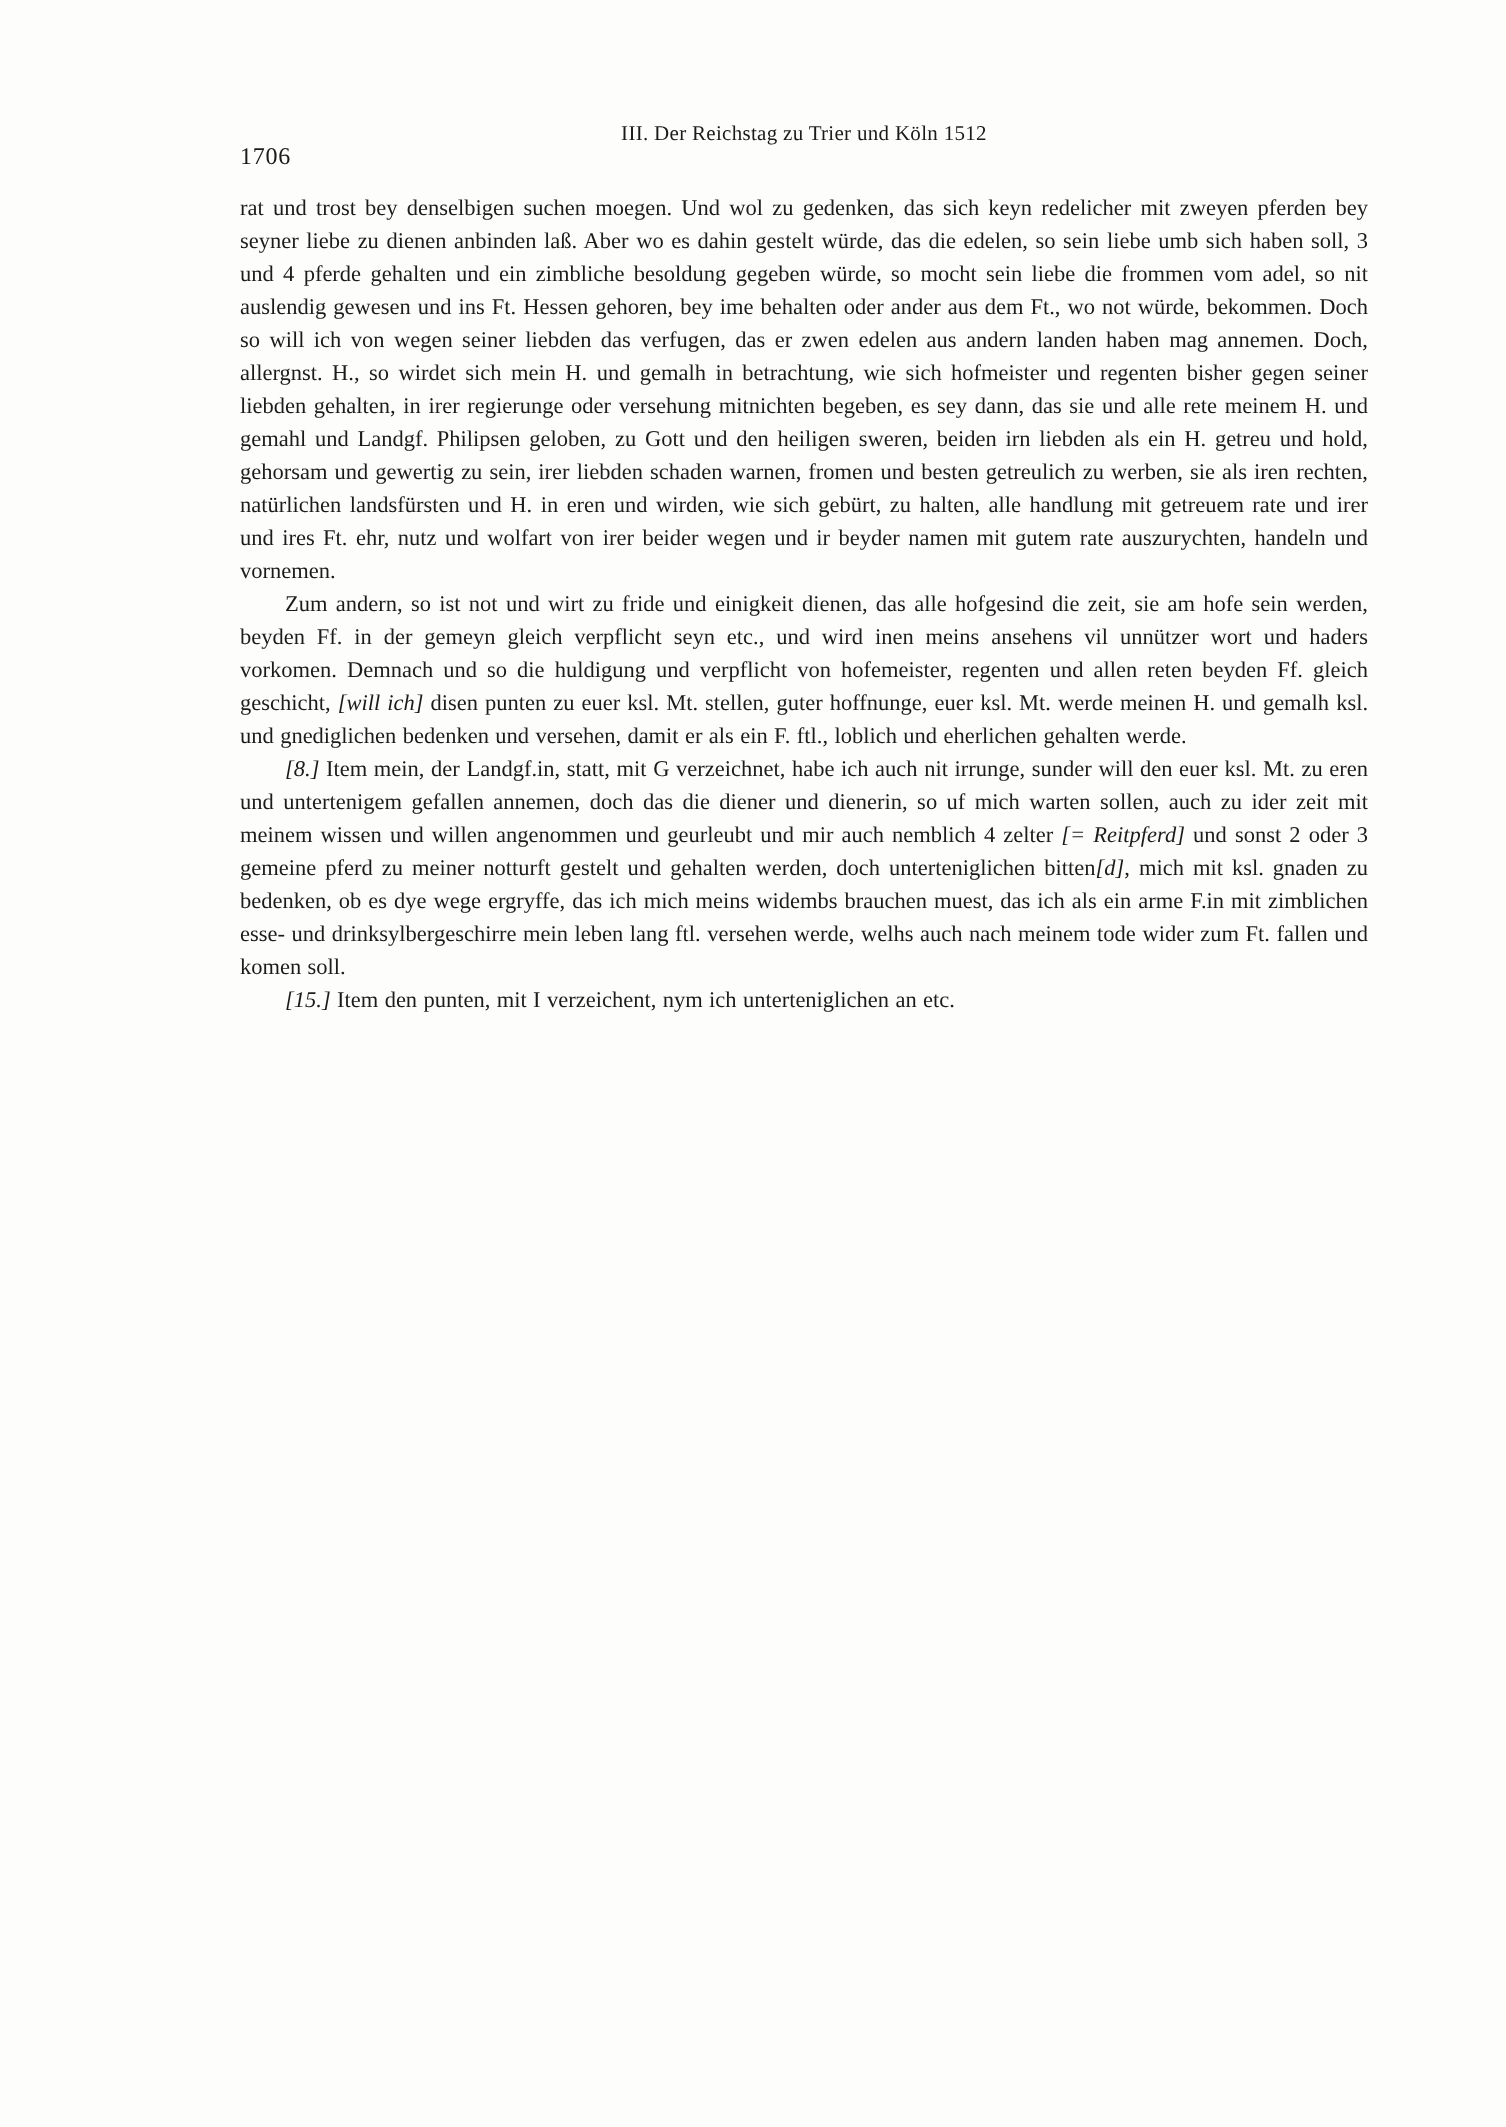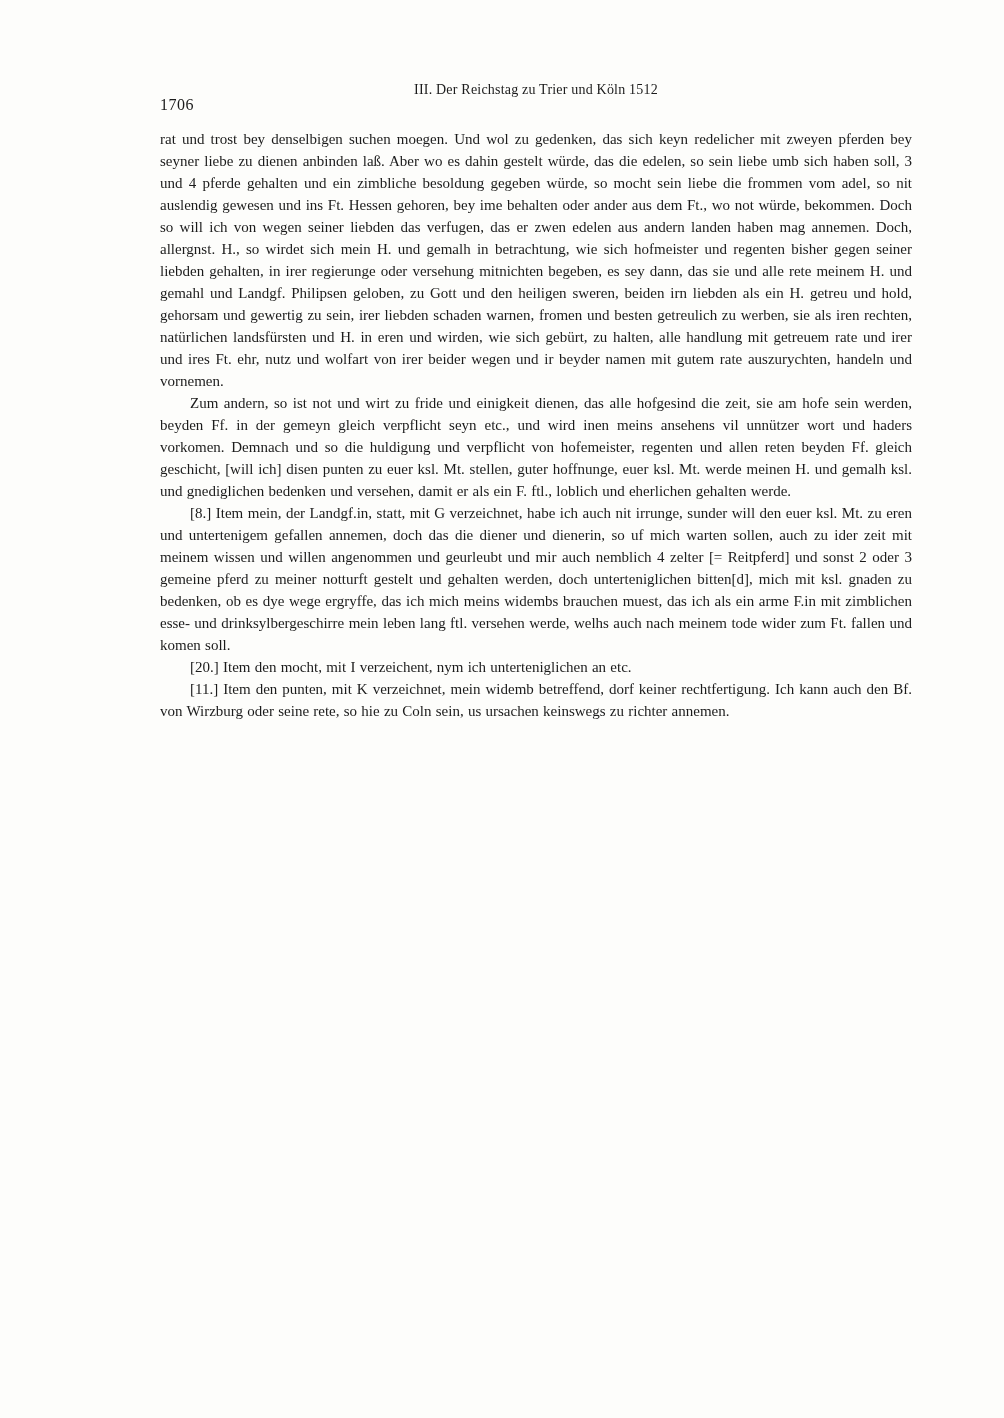--- a/index.html
+++ b/index.html
@@ -58,6 +58,7 @@
     text-indent: 30px;
   }
   .italic {
+    font-style: italic;
   }
 </style>
 </head>

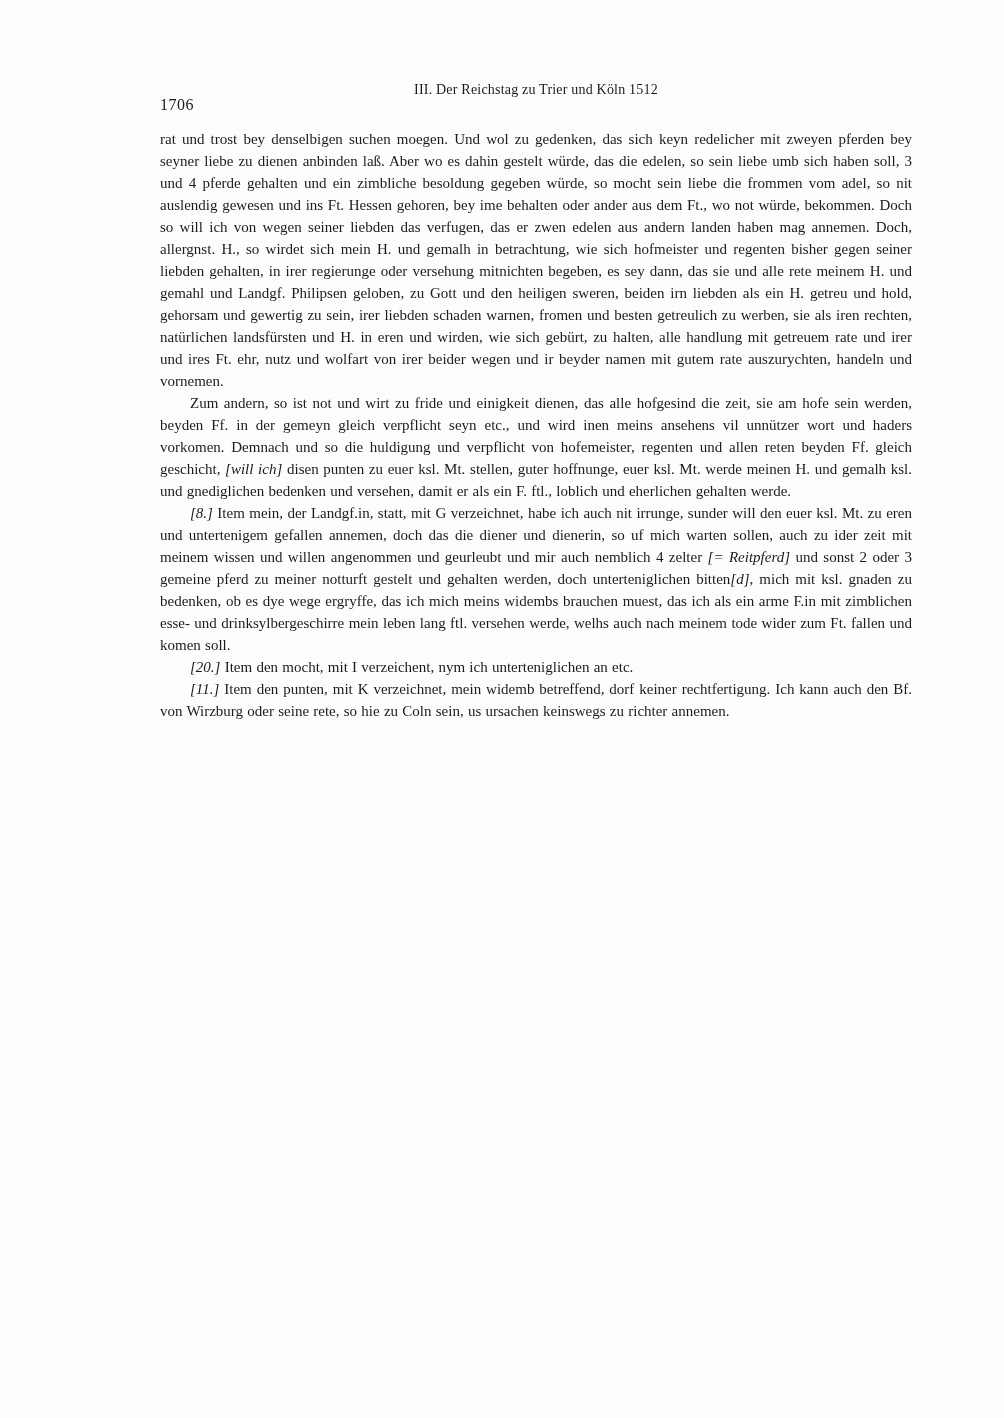--- a/index.html
+++ b/index.html
@@ -75,7 +75,7 @@
     <p class="para"><span>rat und trost bey denselbigen suchen moegen. Und wol zu gedenken, das sich keyn redelicher mit zweyen pferden bey seyner liebe zu dienen anbinden laß. Aber wo es dahin gestelt würde, das die edelen, so sein liebe umb sich haben soll, 3 und 4 pferde gehalten und ein zimbliche besoldung gegeben würde, so mocht sein liebe die frommen vom adel, so nit auslendig gewesen und ins Ft. Hessen gehoren, bey ime behalten oder ander aus dem Ft., wo not würde, bekommen. Doch so will ich von wegen seiner liebden das verfugen, das er zwen edelen aus andern landen haben mag annemen. Doch, allergnst. H., so wirdet sich mein H. und gemalh in betrachtung, wie sich hofmeister und regenten bisher gegen seiner liebden gehalten, in irer regierunge oder versehung mitnichten begeben, es sey dann, das sie und alle rete meinem H. und gemahl und Landgf. Philipsen geloben, zu Gott und den heiligen sweren, beiden irn liebden als ein H. getreu und hold, gehorsam und gewertig zu sein, irer liebden schaden warnen, fromen und besten getreulich zu werben, sie als iren rechten, natürlichen landsfürsten und H. in eren und wirden, wie sich gebürt, zu halten, alle handlung mit getreuem rate und irer und ires Ft. ehr, nutz und wolfart von irer beider wegen und ir beyder namen mit gutem rate auszurychten, handeln und vornemen.</span></p>
         <p class="para indent"><span>Zum andern, so ist not und wirt zu fride und einigkeit dienen, das alle hofgesind die zeit, sie am hofe sein werden, beyden Ff. in der gemeyn gleich verpflicht seyn etc., und wird inen meins ansehens vil unnützer wort und haders vorkomen. Demnach und so die huldigung und verpflicht von hofemeister, regenten und allen reten beyden Ff. gleich geschicht, </span><span class="italic">[will ich]</span><span> disen punten zu euer ksl. Mt. stellen, guter hoffnunge, euer ksl. Mt. werde meinen H. und gemalh ksl. und gnediglichen bedenken und versehen, damit er als ein F. ftl., loblich und eherlichen gehalten werde.</span></p>
         <p class="para indent"><span class="italic">[8.]</span><span> Item mein, der Landgf.in, statt, mit G verzeichnet, habe ich auch nit irrunge, sunder will den euer ksl. Mt. zu eren und untertenigem gefallen annemen, doch das die diener und dienerin, so uf mich warten sollen, auch zu ider zeit mit meinem wissen und willen angenommen und geurleubt und mir auch nemblich 4 zelter </span><span class="italic">[= Reitpferd]</span><span> und sonst 2 oder 3 gemeine pferd zu meiner notturft gestelt und gehalten werden, doch unterteniglichen bitten</span><span class="italic">[d]</span><span>, mich mit ksl. gnaden zu bedenken, ob es dye wege ergryffe, das ich mich meins widembs brauchen muest, das ich als ein arme F.in mit zimblichen esse- und drinksylbergeschirre mein leben lang ftl. versehen werde, welhs auch nach meinem tode wider zum Ft. fallen und komen soll.</span></p>
-        <p class="para indent"><span class="italic">[20.]</span><span> Item den mocht, mit I verzeichent, nym ich unterteniglichen an etc.</span></p>
+        <p class="para indent"><span class="italic">[15.]</span><span> Item den mocht, mit I verzeichent, nym ich unterteniglichen an etc.</span></p>
         <p class="para indent"><span class="italic">[11.]</span><span> Item den punten, mit K verzeichnet, mein widemb betreffend, dorf keiner rechtfertigung. Ich kann auch den Bf. von Wirzburg oder seine rete, so hie zu Coln sein, us ursachen keinswegs zu richter annemen.</span></p>
       </div>
   </div>

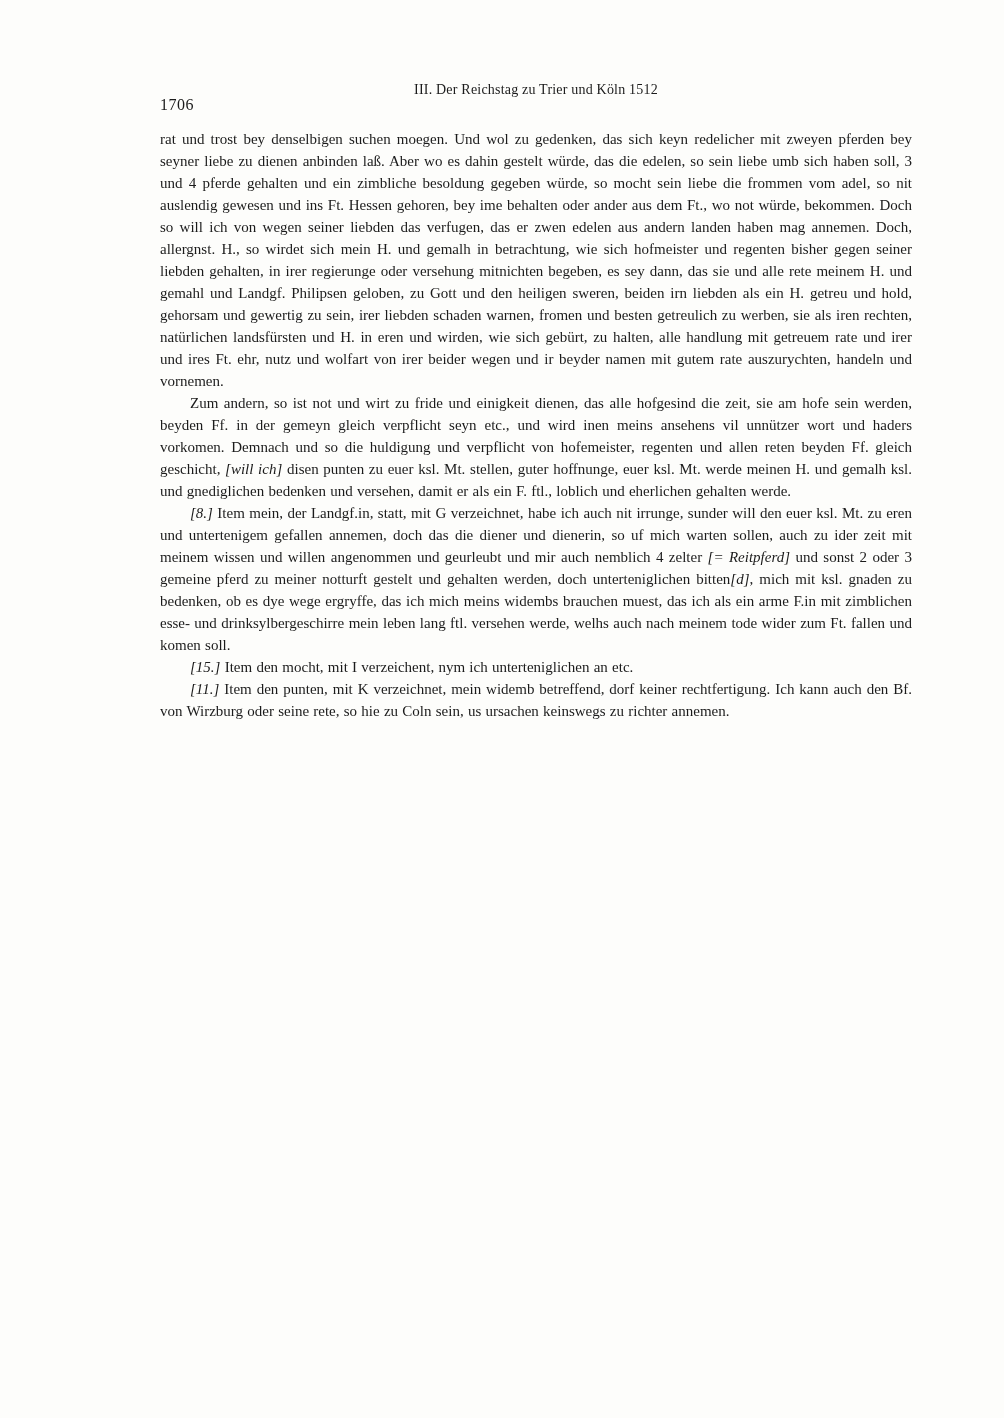--- a/index.html
+++ b/index.html
@@ -75,7 +75,7 @@
     <p class="para"><span>rat und trost bey denselbigen suchen moegen. Und wol zu gedenken, das sich keyn redelicher mit zweyen pferden bey seyner liebe zu dienen anbinden laß. Aber wo es dahin gestelt würde, das die edelen, so sein liebe umb sich haben soll, 3 und 4 pferde gehalten und ein zimbliche besoldung gegeben würde, so mocht sein liebe die frommen vom adel, so nit auslendig gewesen und ins Ft. Hessen gehoren, bey ime behalten oder ander aus dem Ft., wo not würde, bekommen. Doch so will ich von wegen seiner liebden das verfugen, das er zwen edelen aus andern landen haben mag annemen. Doch, allergnst. H., so wirdet sich mein H. und gemalh in betrachtung, wie sich hofmeister und regenten bisher gegen seiner liebden gehalten, in irer regierunge oder versehung mitnichten begeben, es sey dann, das sie und alle rete meinem H. und gemahl und Landgf. Philipsen geloben, zu Gott und den heiligen sweren, beiden irn liebden als ein H. getreu und hold, gehorsam und gewertig zu sein, irer liebden schaden warnen, fromen und besten getreulich zu werben, sie als iren rechten, natürlichen landsfürsten und H. in eren und wirden, wie sich gebürt, zu halten, alle handlung mit getreuem rate und irer und ires Ft. ehr, nutz und wolfart von irer beider wegen und ir beyder namen mit gutem rate auszurychten, handeln und vornemen.</span></p>
         <p class="para indent"><span>Zum andern, so ist not und wirt zu fride und einigkeit dienen, das alle hofgesind die zeit, sie am hofe sein werden, beyden Ff. in der gemeyn gleich verpflicht seyn etc., und wird inen meins ansehens vil unnützer wort und haders vorkomen. Demnach und so die huldigung und verpflicht von hofemeister, regenten und allen reten beyden Ff. gleich geschicht, </span><span class="italic">[will ich]</span><span> disen punten zu euer ksl. Mt. stellen, guter hoffnunge, euer ksl. Mt. werde meinen H. und gemalh ksl. und gnediglichen bedenken und versehen, damit er als ein F. ftl., loblich und eherlichen gehalten werde.</span></p>
         <p class="para indent"><span class="italic">[8.]</span><span> Item mein, der Landgf.in, statt, mit G verzeichnet, habe ich auch nit irrunge, sunder will den euer ksl. Mt. zu eren und untertenigem gefallen annemen, doch das die diener und dienerin, so uf mich warten sollen, auch zu ider zeit mit meinem wissen und willen angenommen und geurleubt und mir auch nemblich 4 zelter </span><span class="italic">[= Reitpferd]</span><span> und sonst 2 oder 3 gemeine pferd zu meiner notturft gestelt und gehalten werden, doch unterteniglichen bitten</span><span class="italic">[d]</span><span>, mich mit ksl. gnaden zu bedenken, ob es dye wege ergryffe, das ich mich meins widembs brauchen muest, das ich als ein arme F.in mit zimblichen esse- und drinksylbergeschirre mein leben lang ftl. versehen werde, welhs auch nach meinem tode wider zum Ft. fallen und komen soll.</span></p>
-        <p class="para indent"><span class="italic">[15.]</span><span> Item den mocht, mit I verzeichent, nym ich unterteniglichen an etc.</span></p>
+        <p class="para indent"><span class="italic">[15.]</span><span> Item den punten, mit I verzeichent, nym ich unterteniglichen an etc.</span></p>
         <p class="para indent"><span class="italic">[11.]</span><span> Item den punten, mit K verzeichnet, mein widemb betreffend, dorf keiner rechtfertigung. Ich kann auch den Bf. von Wirzburg oder seine rete, so hie zu Coln sein, us ursachen keinswegs zu richter annemen.</span></p>
       </div>
   </div>

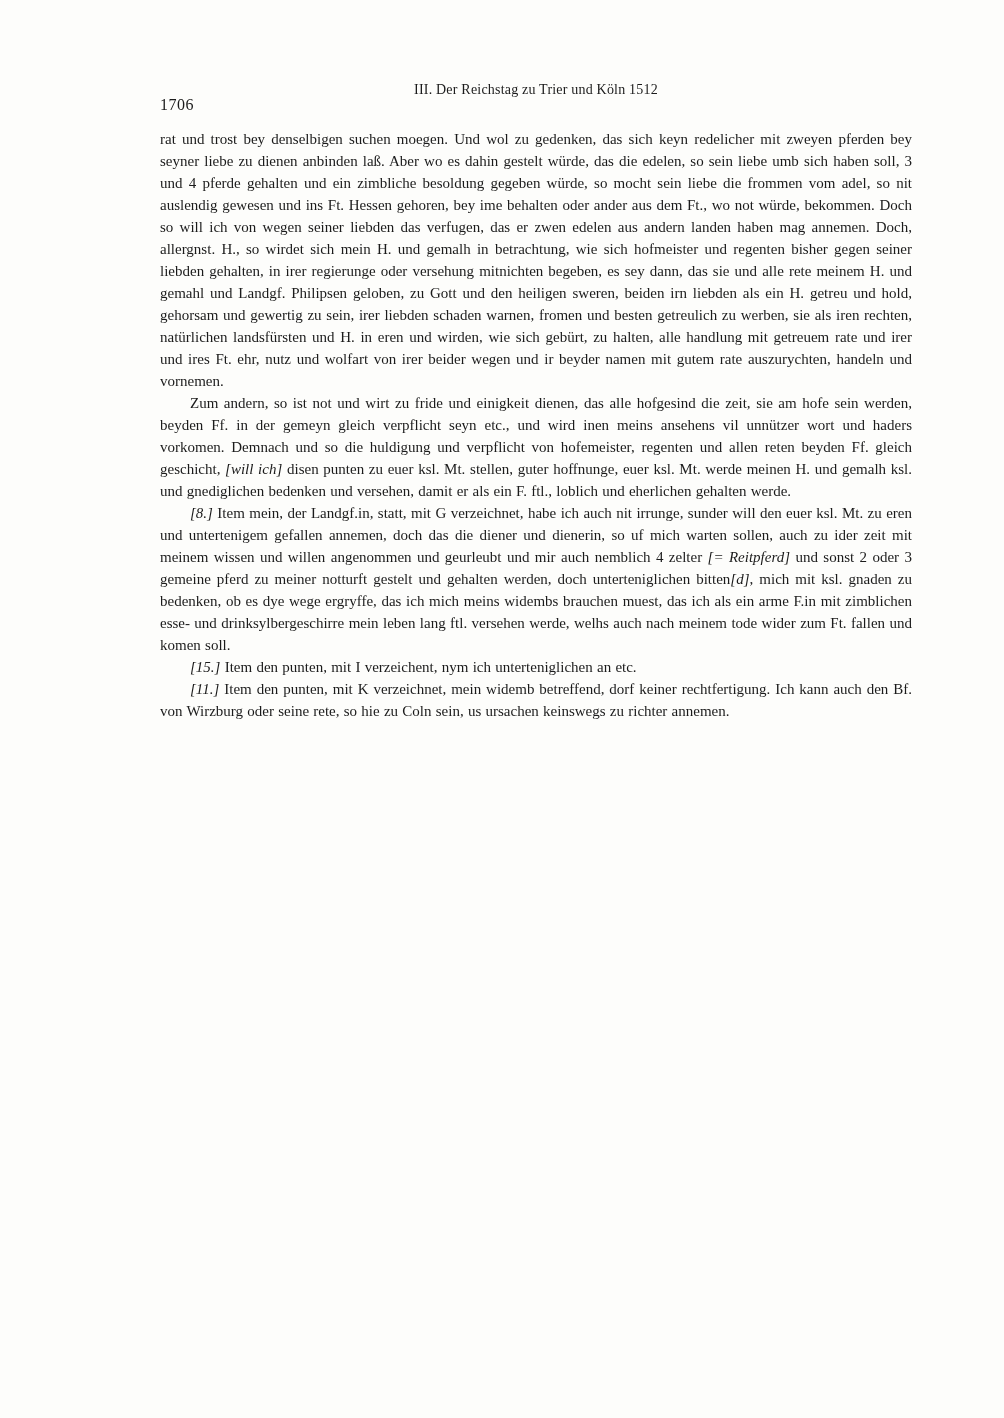--- a/index.html
+++ b/index.html
@@ -76,7 +76,6 @@
         <p class="para indent"><span>Zum andern, so ist not und wirt zu fride und einigkeit dienen, das alle hofgesind die zeit, sie am hofe sein werden, beyden Ff. in der gemeyn gleich verpflicht seyn etc., und wird inen meins ansehens vil unnützer wort und haders vorkomen. Demnach und so die huldigung und verpflicht von hofemeister, regenten und allen reten beyden Ff. gleich geschicht, </span><span class="italic">[will ich]</span><span> disen punten zu euer ksl. Mt. stellen, guter hoffnunge, euer ksl. Mt. werde meinen H. und gemalh ksl. und gnediglichen bedenken und versehen, damit er als ein F. ftl., loblich und eherlichen gehalten werde.</span></p>
         <p class="para indent"><span class="italic">[8.]</span><span> Item mein, der Landgf.in, statt, mit G verzeichnet, habe ich auch nit irrunge, sunder will den euer ksl. Mt. zu eren und untertenigem gefallen annemen, doch das die diener und dienerin, so uf mich warten sollen, auch zu ider zeit mit meinem wissen und willen angenommen und geurleubt und mir auch nemblich 4 zelter </span><span class="italic">[= Reitpferd]</span><span> und sonst 2 oder 3 gemeine pferd zu meiner notturft gestelt und gehalten werden, doch unterteniglichen bitten</span><span class="italic">[d]</span><span>, mich mit ksl. gnaden zu bedenken, ob es dye wege ergryffe, das ich mich meins widembs brauchen muest, das ich als ein arme F.in mit zimblichen esse- und drinksylbergeschirre mein leben lang ftl. versehen werde, welhs auch nach meinem tode wider zum Ft. fallen und komen soll.</span></p>
         <p class="para indent"><span class="italic">[15.]</span><span> Item den punten, mit I verzeichent, nym ich unterteniglichen an etc.</span></p>
-        <p class="para indent"><span class="italic">[11.]</span><span> Item den punten, mit K verzeichnet, mein widemb betreffend, dorf keiner rechtfertigung. Ich kann auch den Bf. von Wirzburg oder seine rete, so hie zu Coln sein, us ursachen keinswegs zu richter annemen.</span></p>
       </div>
   </div>
 </div>

